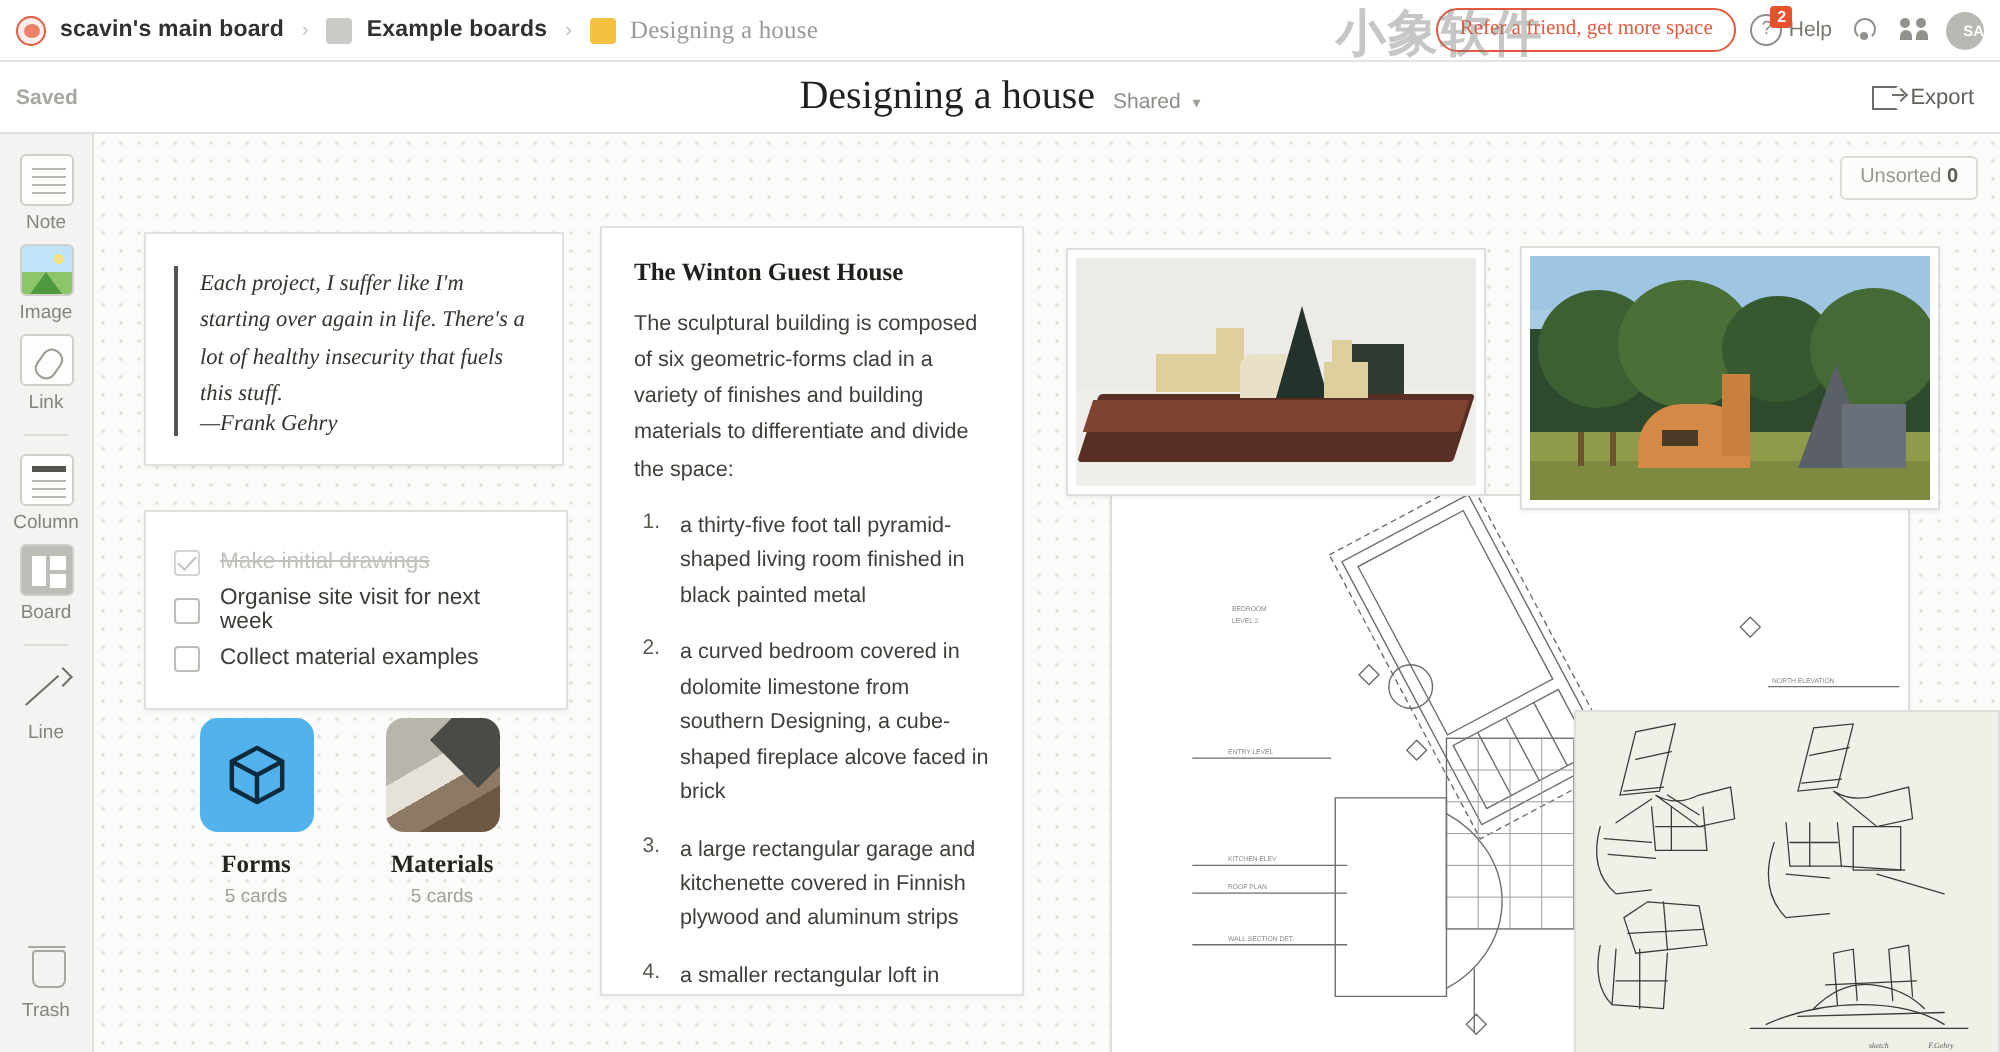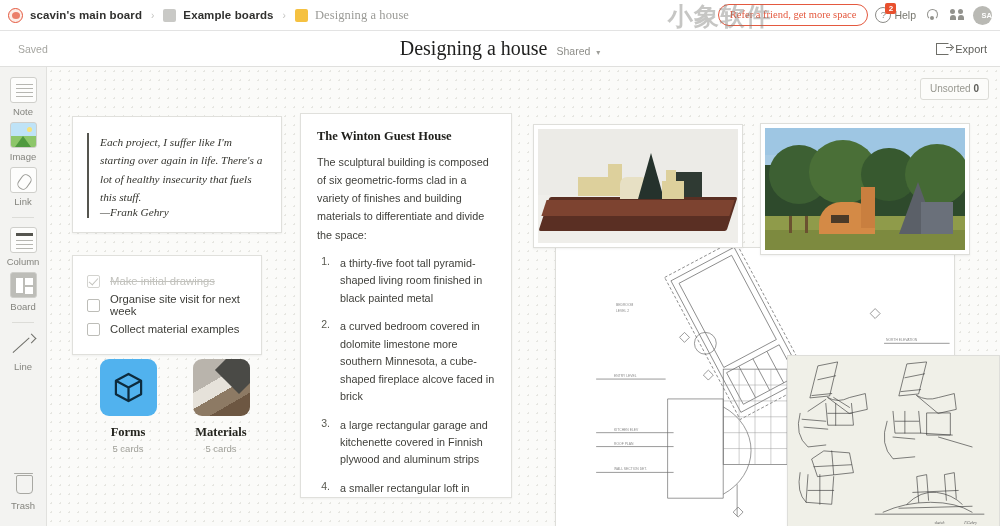--- a/index.html
+++ b/index.html
@@ -81,7 +81,7 @@
     border-bottom: 1px solid #e0e0de;
     display:flex; align-items:center; position:relative;
   }
-  .saved { font-size:10.5px; color:#a6a6a1; margin-left:18px; }
+  .saved { font-size:10.5px; color:#a6a6a1; margin-left:8px;font-weight:bold; }
   .board-title-wrap {
     position:absolute; left:0; right:0; display:flex;
     align-items:baseline; justify-content:center; gap:9px;

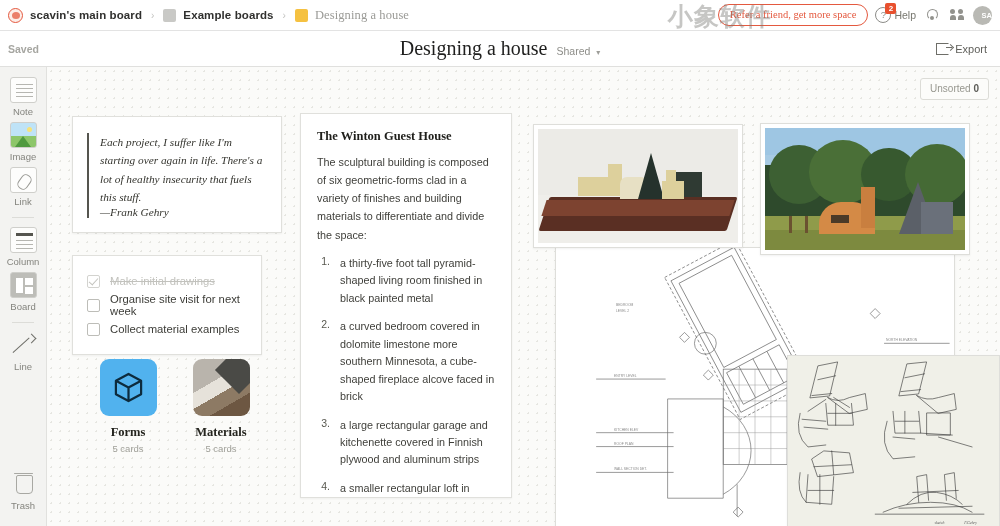--- a/index.html
+++ b/index.html
@@ -157,7 +157,7 @@
   .quote-attr { font-family:"Liberation Serif", serif; font-style:italic; font-size:11.3px; color:#35352f; }
 
   
-  .check-card { left:25px; top:188px; width:190px; padding:13px 14px; }
+  .check-card { left:25px; top:188px; width:212px; padding:13px 14px; }
   .check-row { display:flex; align-items:center; gap:10px; height:24px; }
   .cbox { width:13px;height:13px;border:1.4px solid #bdbdb8;border-radius:2px;flex:none;position:relative;background:#fff;}
   .cbox.on { border-color:#d3d3cf; }

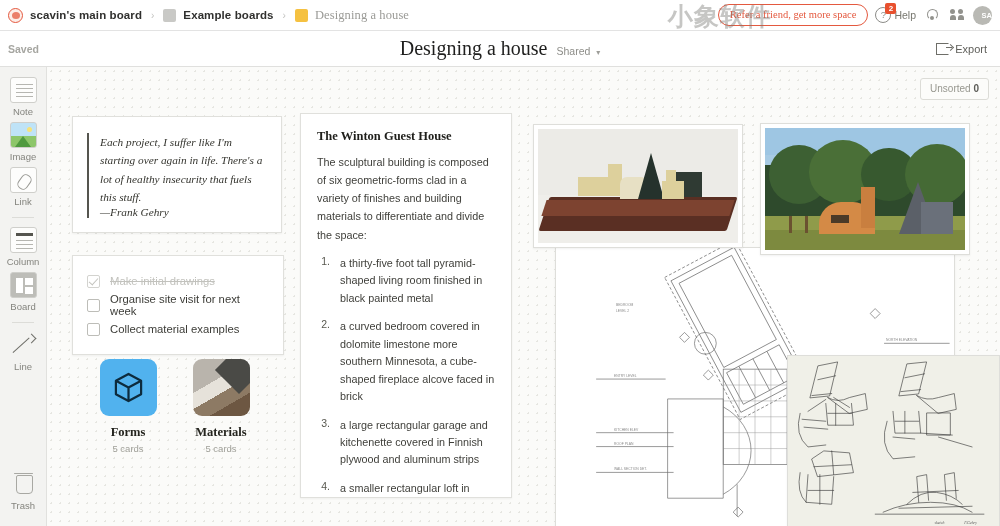--- a/index.html
+++ b/index.html
@@ -367,7 +367,7 @@
         </li>
         <li>
           <span class="num">2.</span>
-          <span class="txt">a curved bedroom covered in dolomite limestone more southern Minnesota, a cube-shaped fireplace alcove faced in brick</span>
+          <span class="txt">a curved bedroom covered in dolomite limestone from southern Designing, a cube-shaped fireplace alcove faced in brick</span>
         </li>
         <li>
           <span class="num">3.</span>

